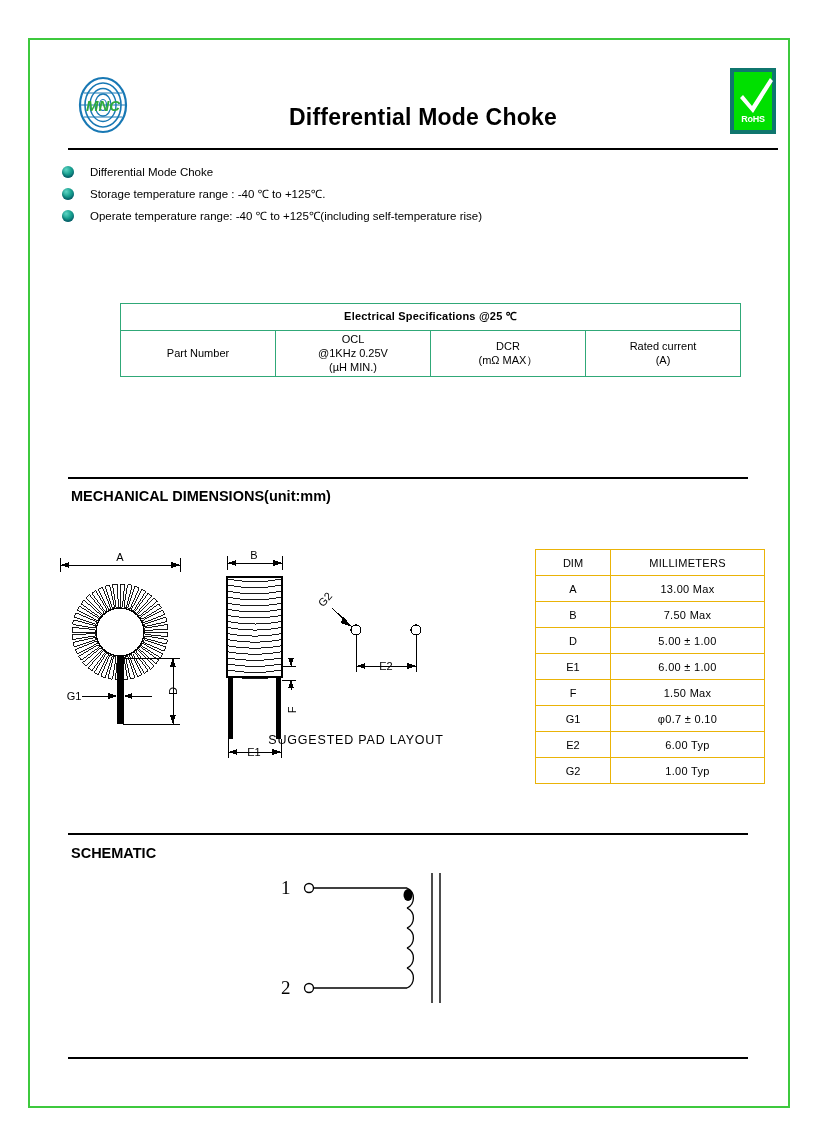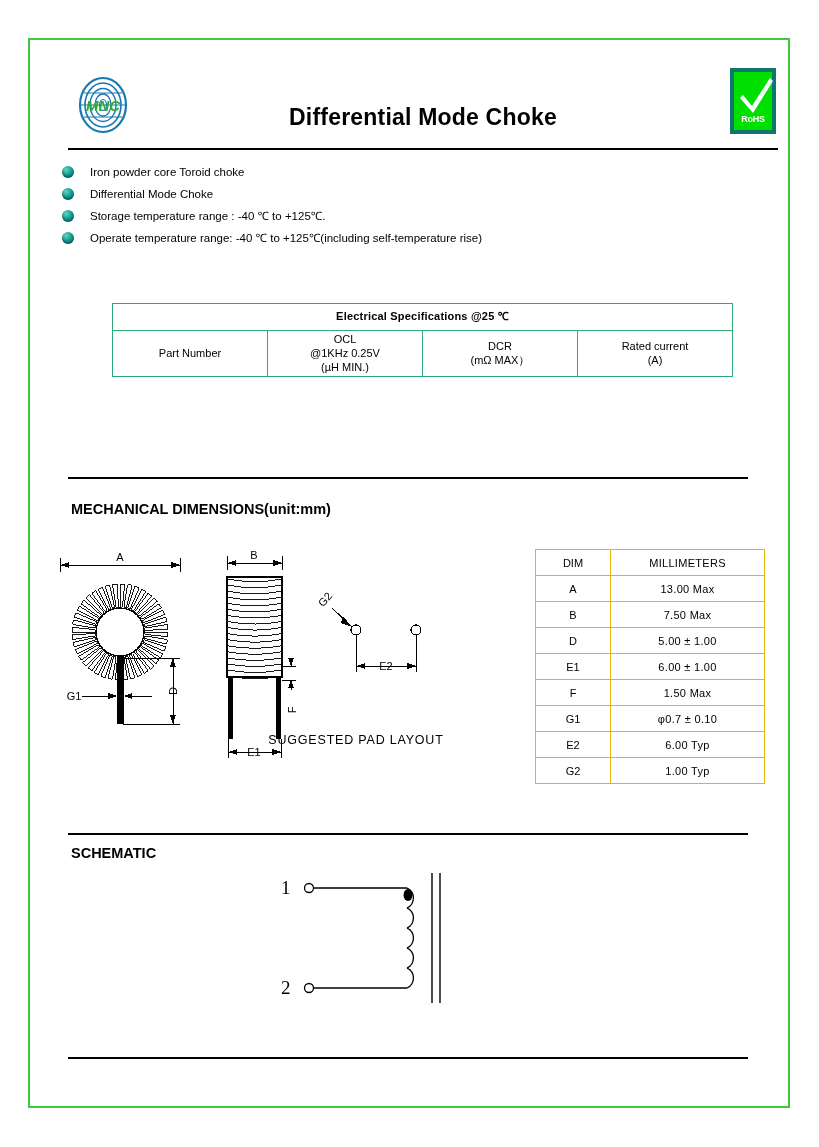--- a/index.html
+++ b/index.html
@@ -262,10 +262,6 @@
 <div id="header-rule"></div>
 
 <div id="features">
-  <div class="feature-row">
-    <span class="bullet-dot"></span>
-    <span class="feature-text">Iron powder core Toroid choke</span>
-  </div>
   <div class="feature-row">
     <span class="bullet-dot"></span>
     <span class="feature-text">Differential Mode Choke</span>

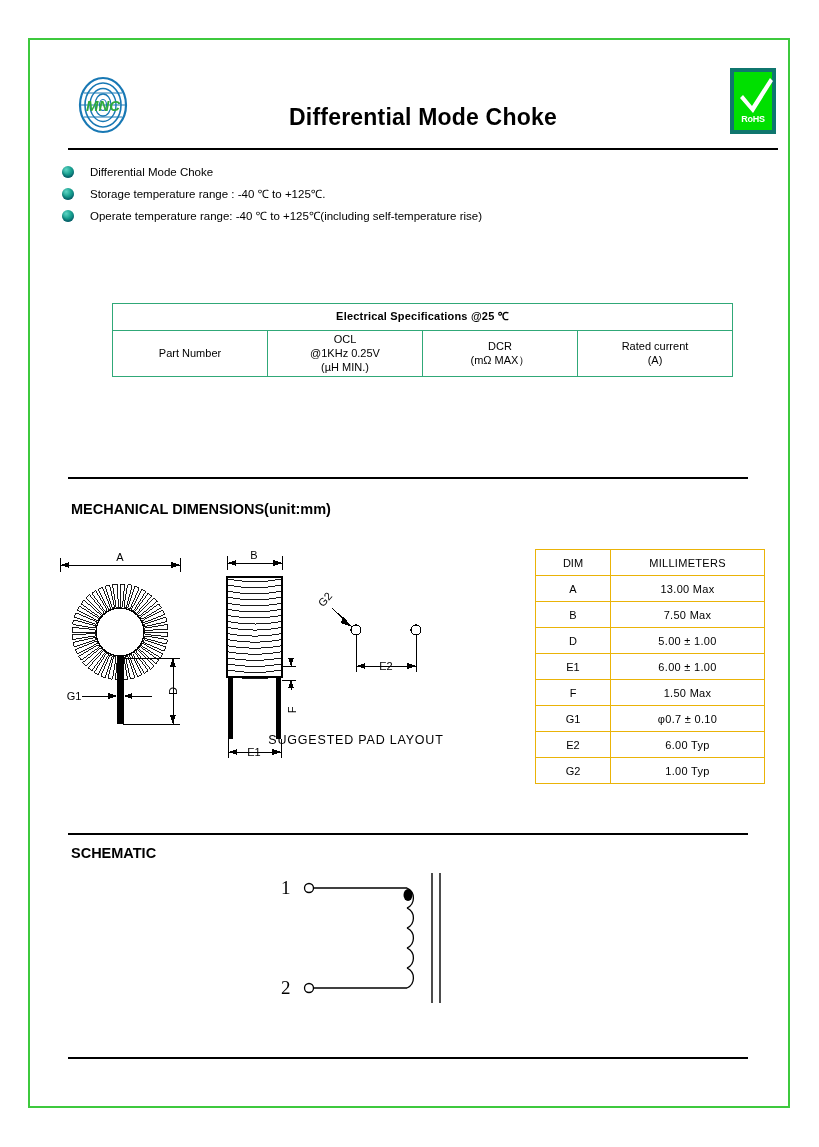--- a/index.html
+++ b/index.html
@@ -123,7 +123,7 @@
   
   #spec-table-wrap {
     position: absolute;
-    left: 112px;
+    left: 120px;
     top: 303px;
     width: 621px;
   }

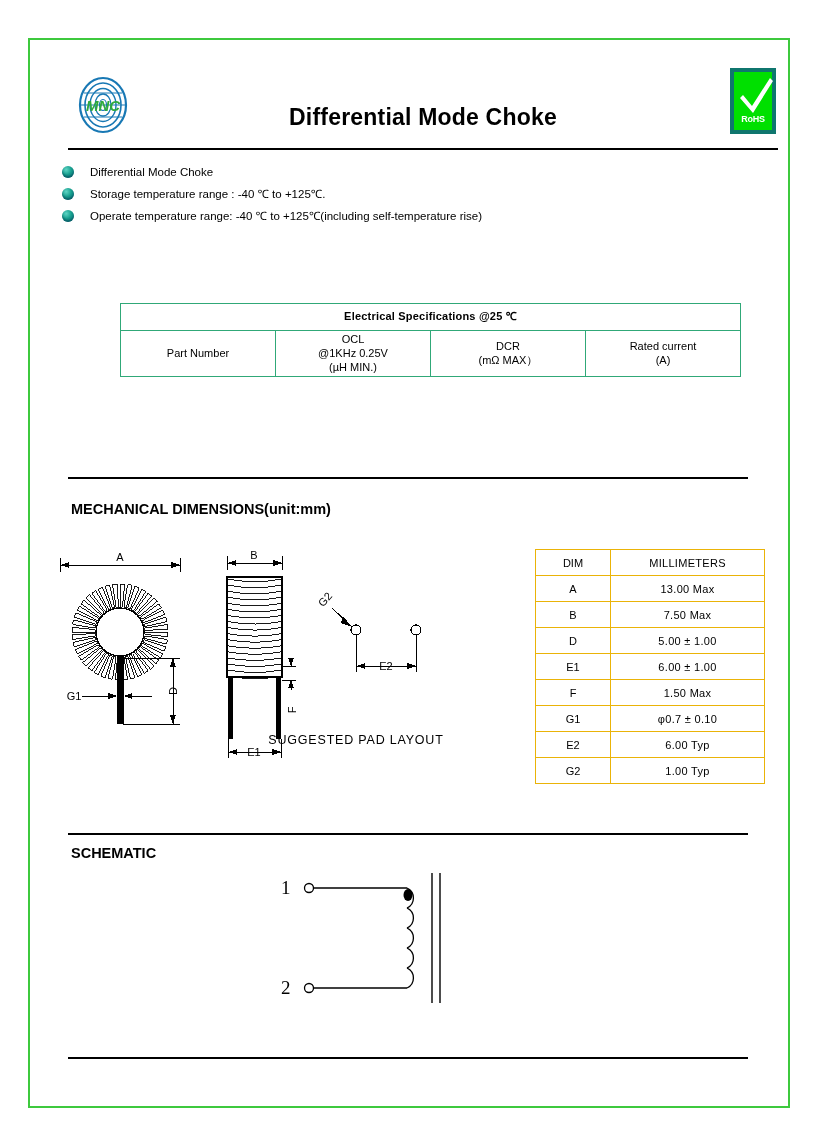--- a/index.html
+++ b/index.html
@@ -173,7 +173,7 @@
     font-family: "Liberation Sans", sans-serif;
   }
   #rule-mech   { top: 477px; }
-  #title-mech  { top: 501px; }
+  #title-mech  { top: 488px; }
   #rule-schem  { top: 833px; }
   #title-schem { top: 845px; }
   #rule-bottom { top: 1057px; }

